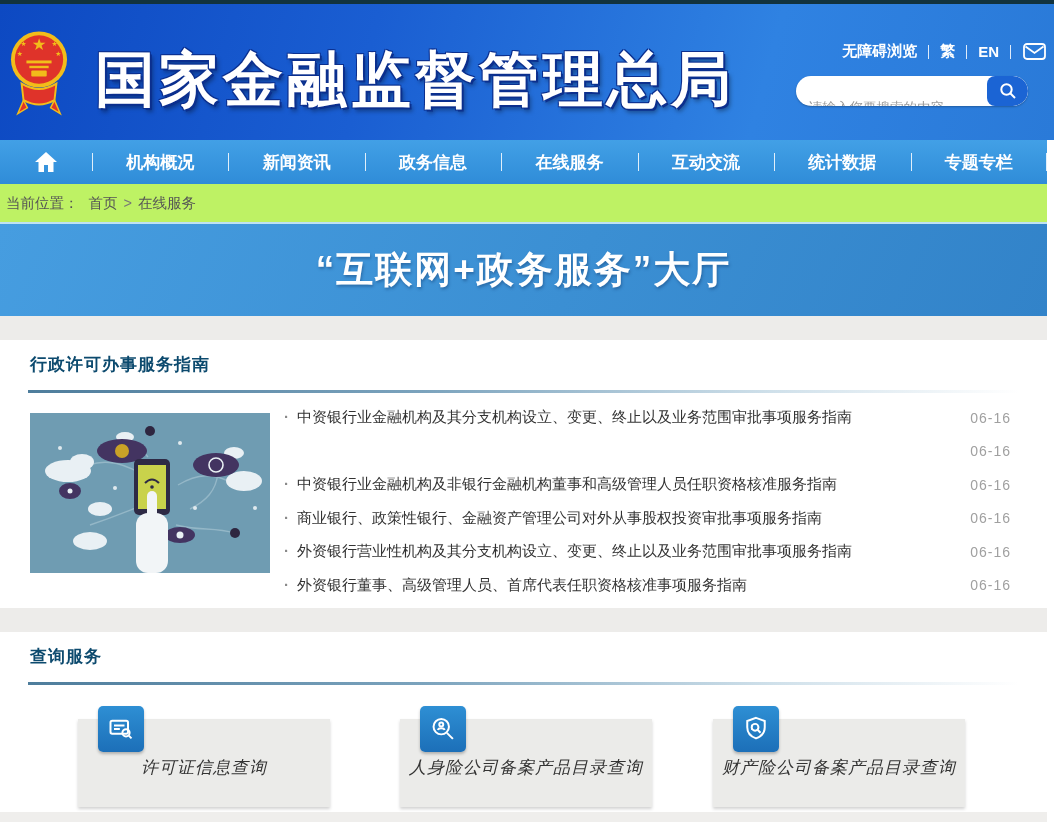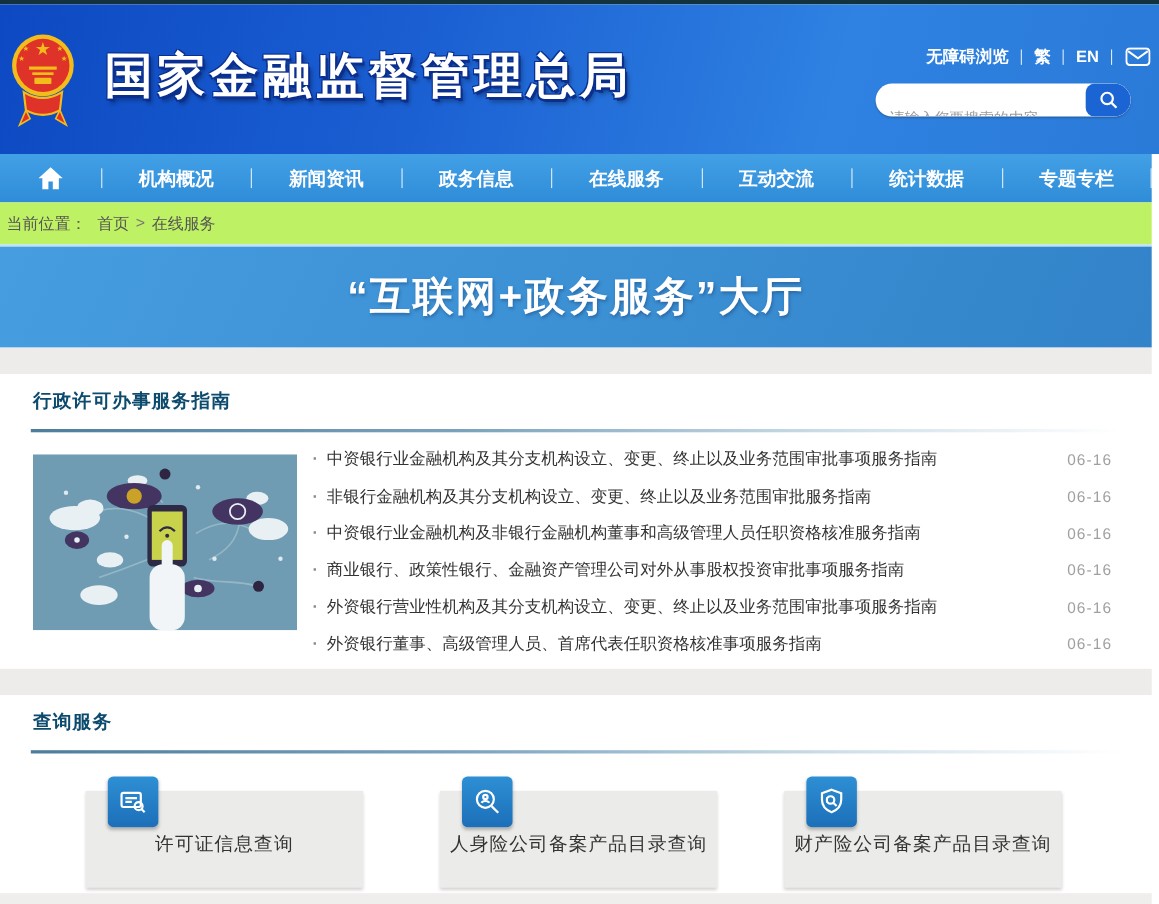--- a/index.html
+++ b/index.html
@@ -13,7 +13,7 @@
   .site-header { position:relative; width:1054px; height:136px;
     background:linear-gradient(105deg,#0d49c2 0%,#1a5ed2 35%,#2f82e2 72%,#2a7ad8 100%); }
   .emblem { position:absolute; left:10px; top:24px; }
-  .site-title { position:absolute; left:95px; top:36px; font-size:44px; font-weight:bold;
+  .site-title { position:absolute; left:95px; top:36px; font-size:60px; font-weight:bold;
     color:#fff; letter-spacing:4px;
     text-shadow:2px 2px 0 #0b2f8e,-1px -1px 0 #0b2f8e,1px -1px 0 #0b2f8e,-1px 1px 0 #0b2f8e,3px 4px 4px rgba(0,0,0,.35); }
   .header-right { position:absolute; right:8px; top:38px; width:250px; }

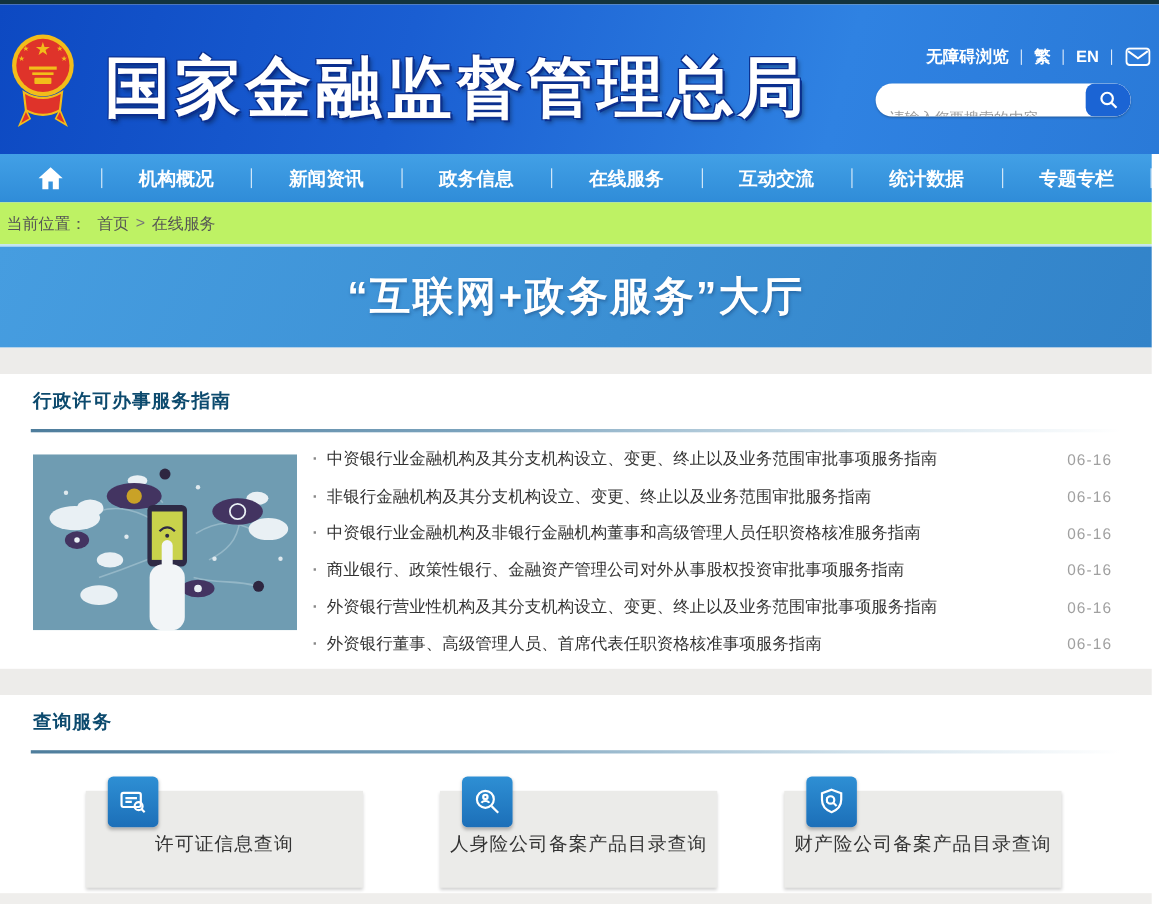--- a/index.html
+++ b/index.html
@@ -224,7 +224,6 @@
           <span class="guide-date">06-16</span>
         </li>
         <li class="guide-row">
-          <span class="guide-text">非银行金融机构及其分支机构设立、变更、终止以及业务范围审批服务指南</span>
           <span class="guide-date">06-16</span>
         </li>
         <li class="guide-row">

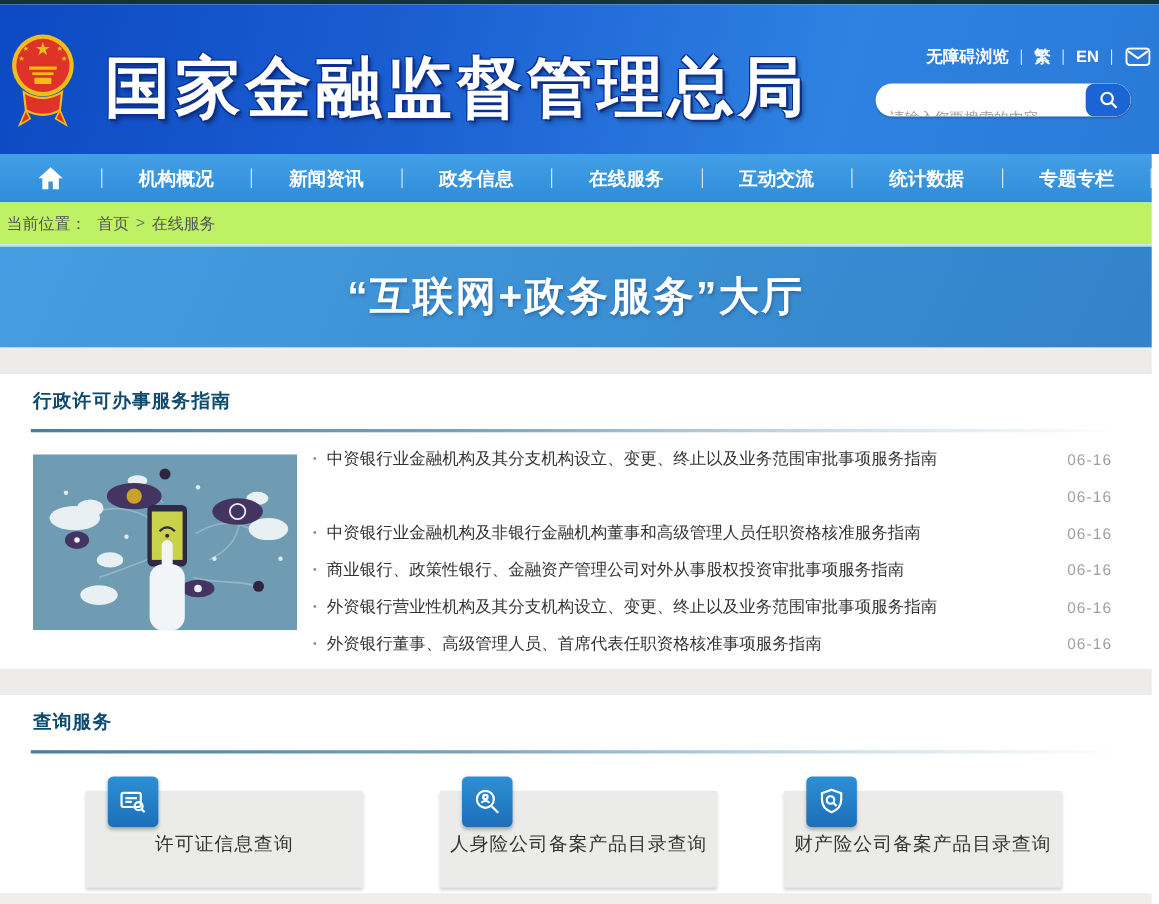--- a/index.html
+++ b/index.html
@@ -74,7 +74,7 @@
   .guide-date { margin-left:auto; font-size:14px; color:#a0a0a0; letter-spacing:1px; }
 
   
-  .cards { position:relative; margin-top:34px; height:100px; }
+  .cards { position:relative; margin-top:34px; height:100px;font-style:italic; }
   .card { position:absolute; top:0; width:252px; height:88px; background:#ebebe9;
     box-shadow:0 2px 3px rgba(0,0,0,.18); display:flex; align-items:center; justify-content:center;
     cursor:pointer; }

